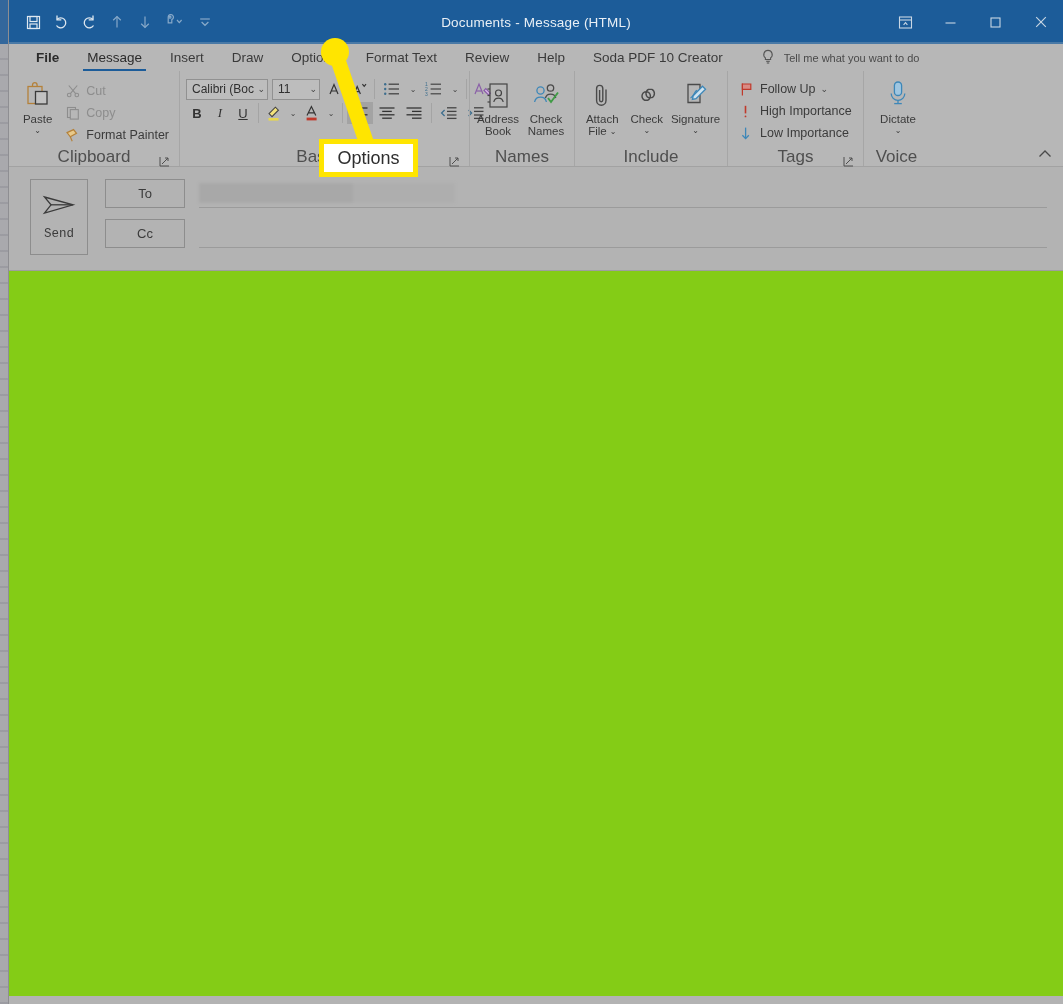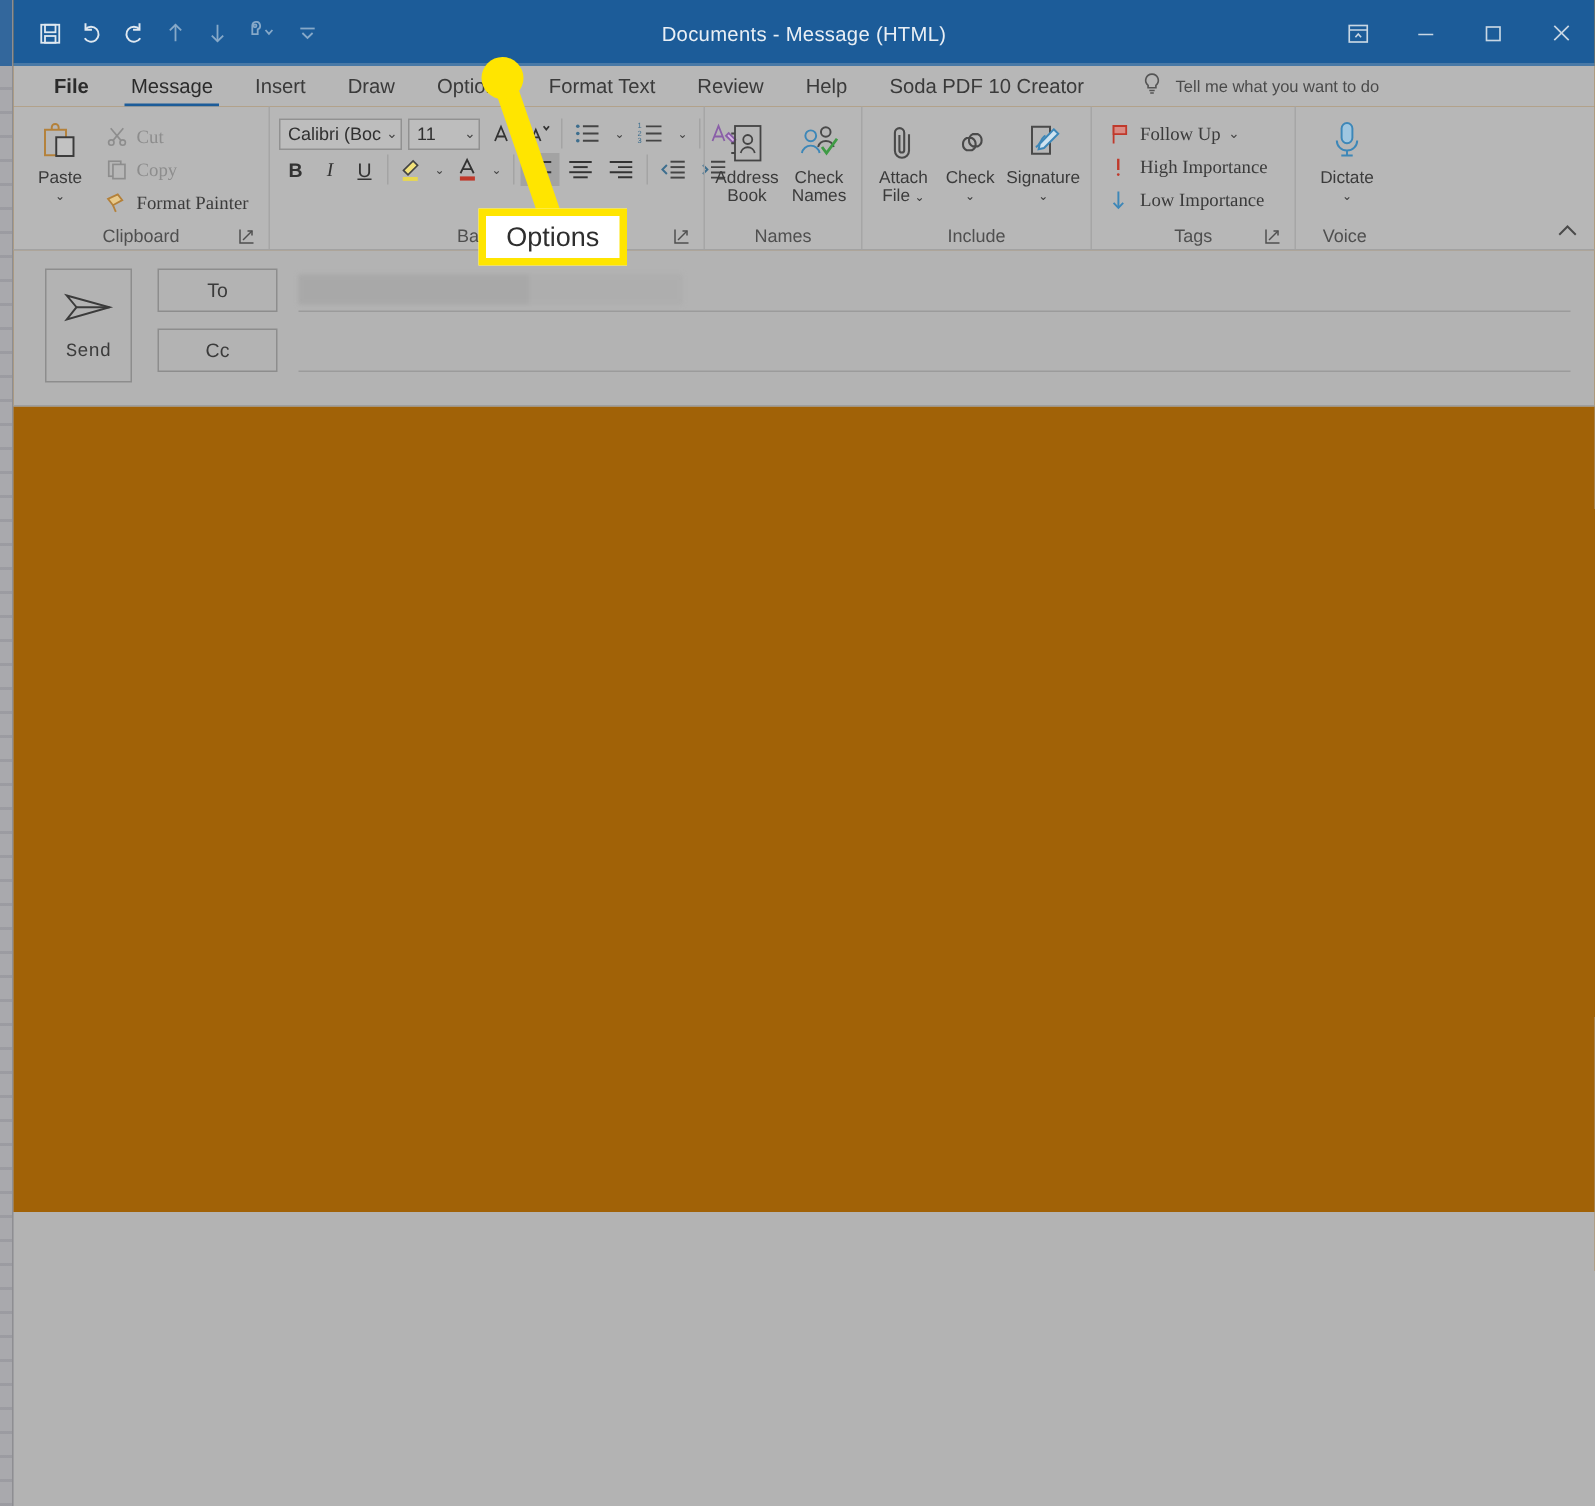--- a/index.html
+++ b/index.html
@@ -26,8 +26,8 @@
 
   #app {
     position: absolute; left: 9px; top: 0;
-    width: 1054px; height: 808px;
-    background: #a16207;
+    width: 1054px; height: 996px;
+    background: #84cc16;
   }
 
   

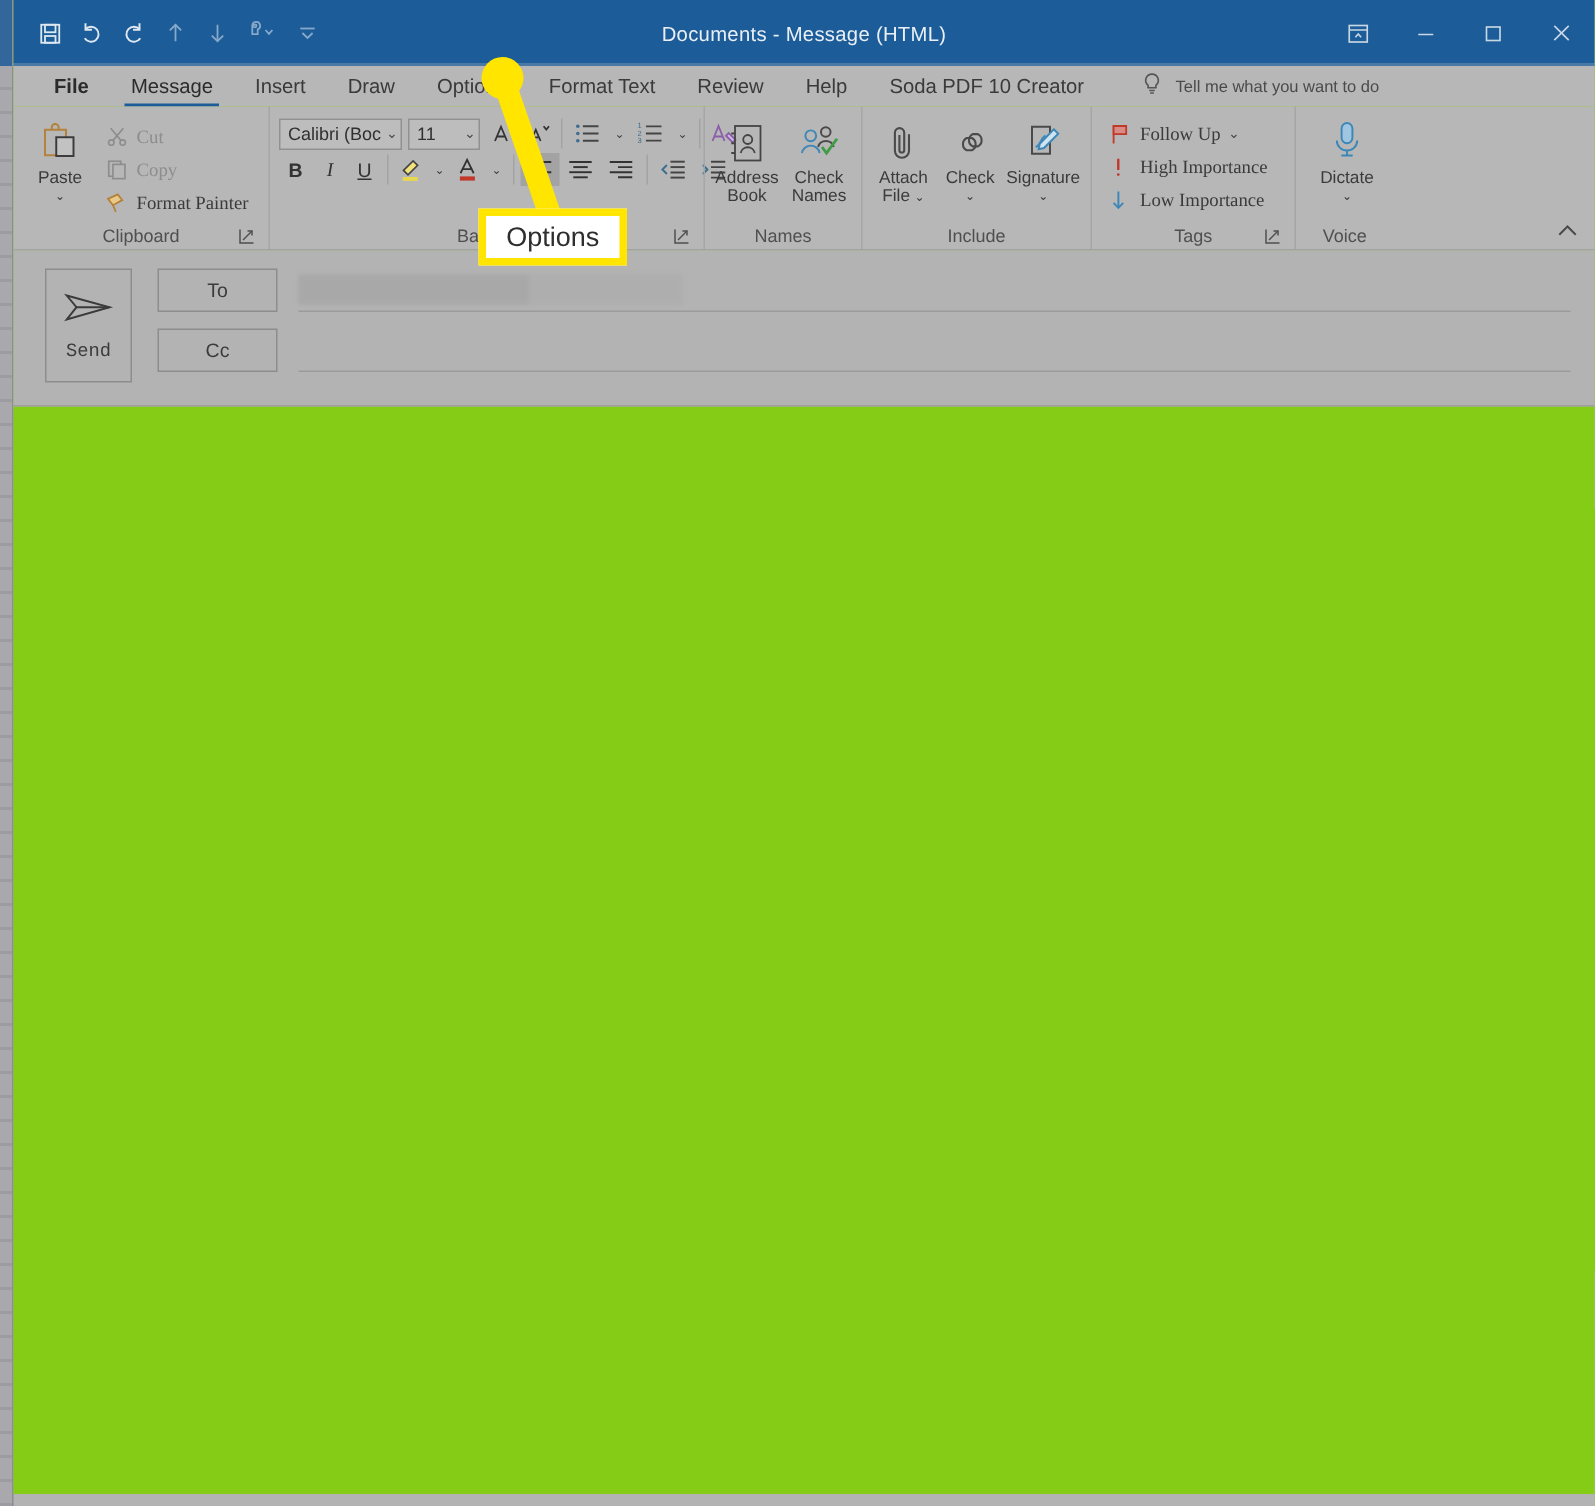--- a/index.html
+++ b/index.html
@@ -128,7 +128,7 @@
   .small-btn {
     display: flex; align-items: center; gap: 5px;
     height: 22px; padding: 0 4px;
-    font-size: 12.5px; color: #3b3b3b; white-space: nowrap; font-family: Liberation Serif, serif;
+    font-size: 12.5px; color: #3b3b3b; white-space: nowrap;
   }
   .small-btn.disabled { color: #8d8d8d; }
   .small-btn .ico { width: 17px; display: flex; align-items: center; justify-content: center; }

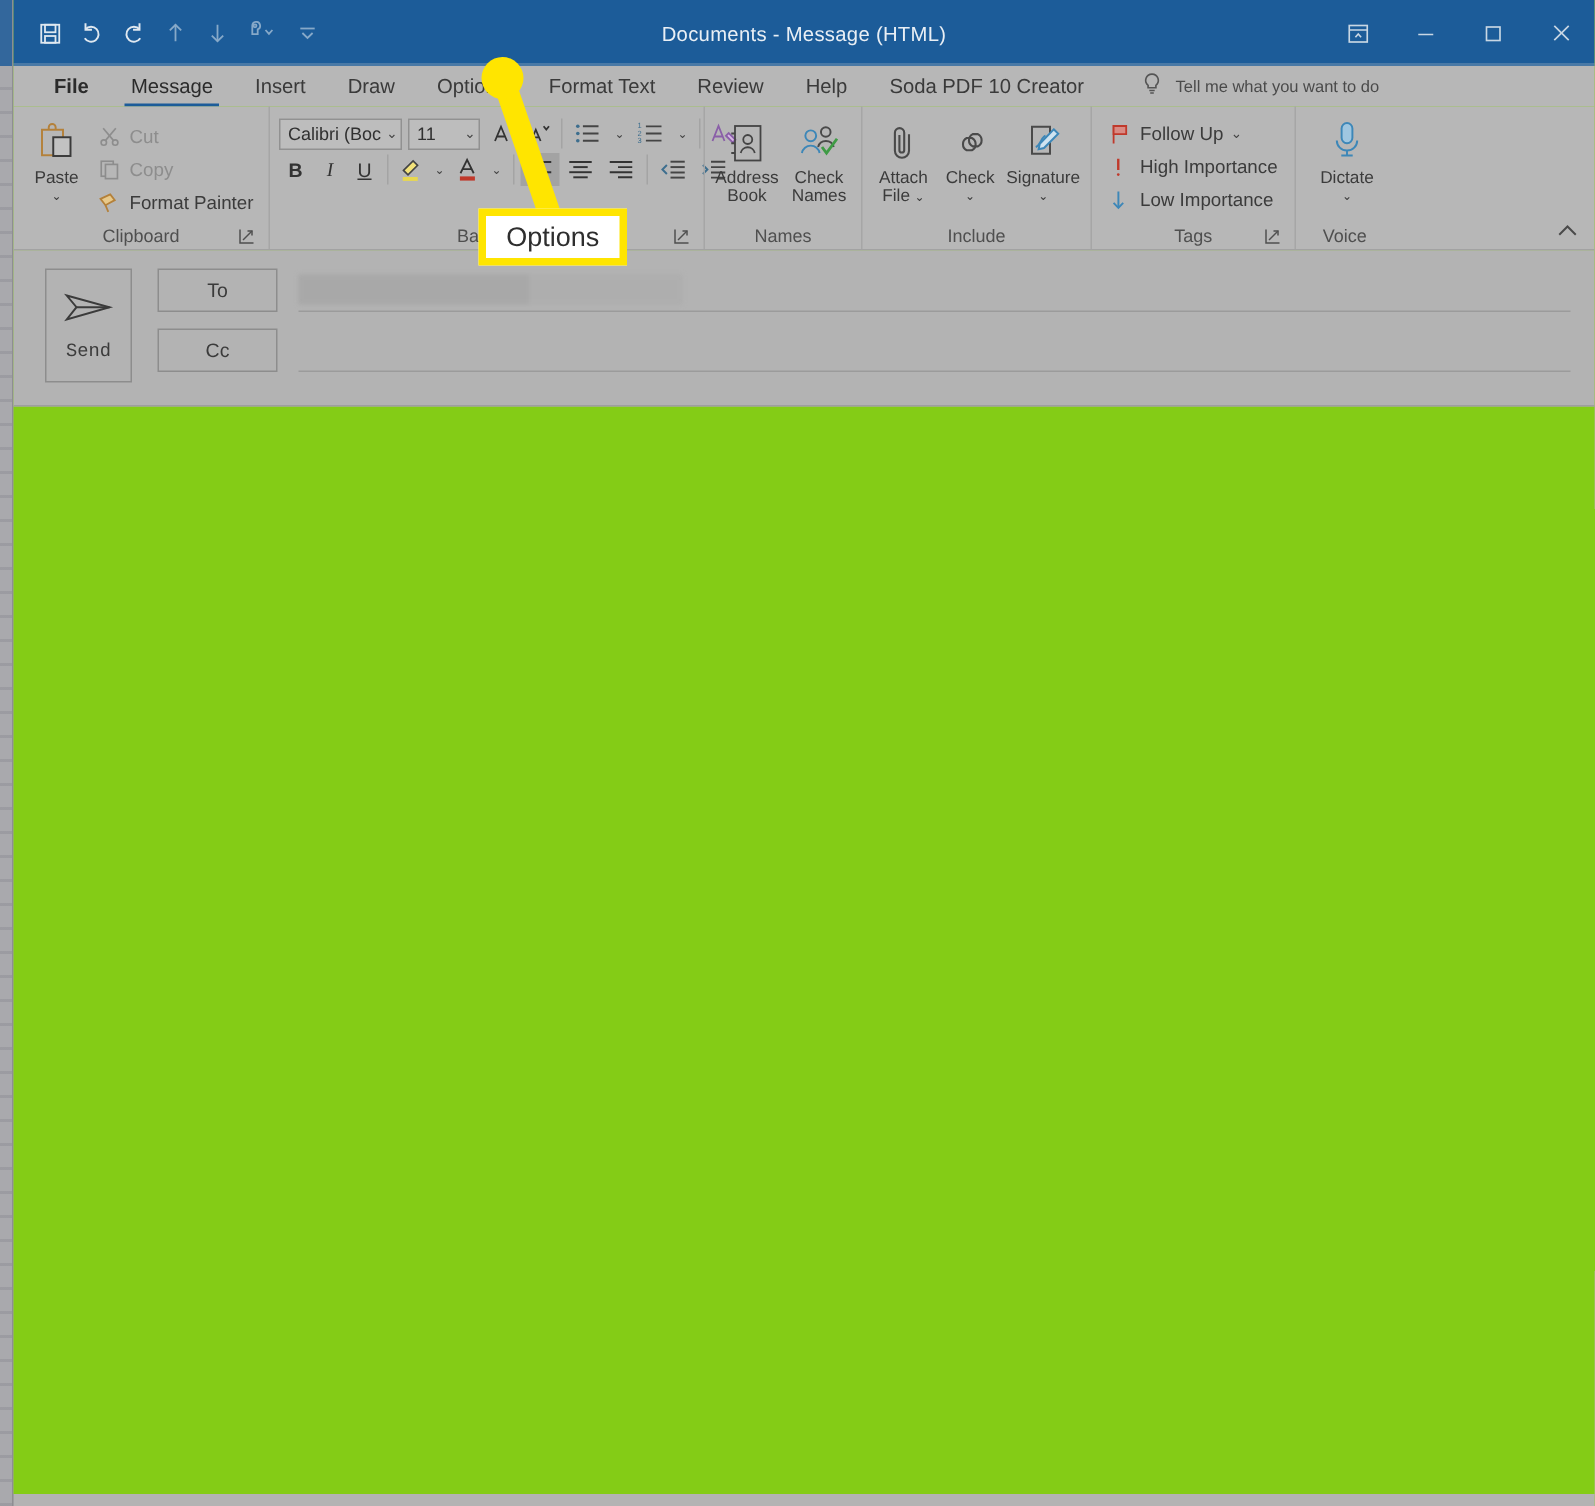--- a/index.html
+++ b/index.html
@@ -109,7 +109,7 @@
   .group-body { flex: 1; display: flex; align-items: flex-start; }
   .group-label {
     height: 18px; display: flex; align-items: center; justify-content: center;
-    font-size: 12px; color: #4f4f4f; position: relative;
+    font-size: 17px; color: #4f4f4f; position: relative;
   }
   .launcher {
     position: absolute; right: 2px; bottom: 2px;

